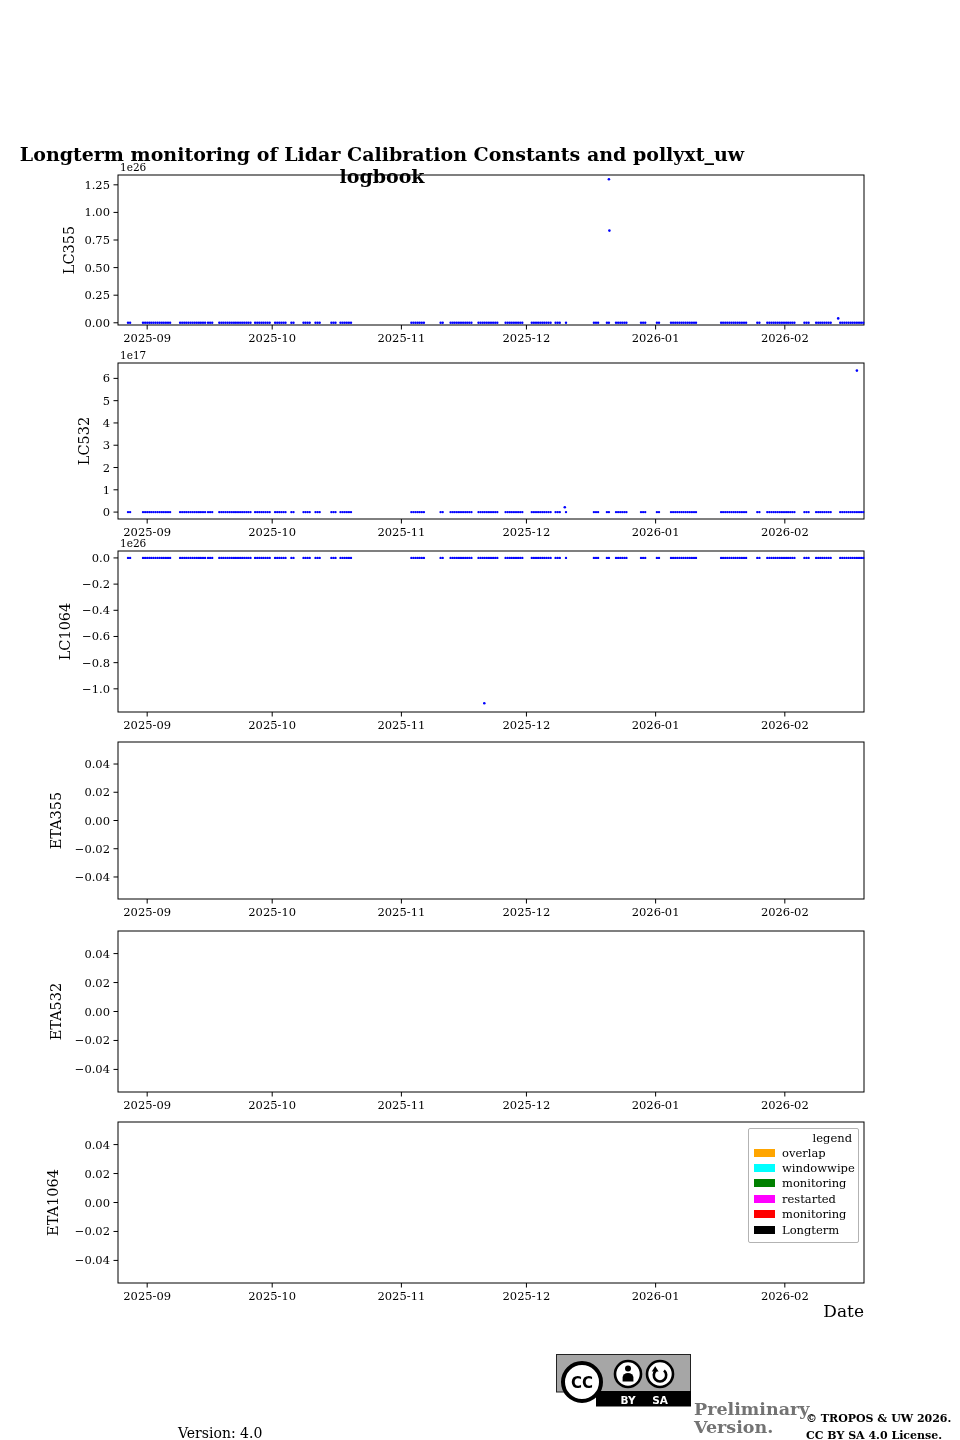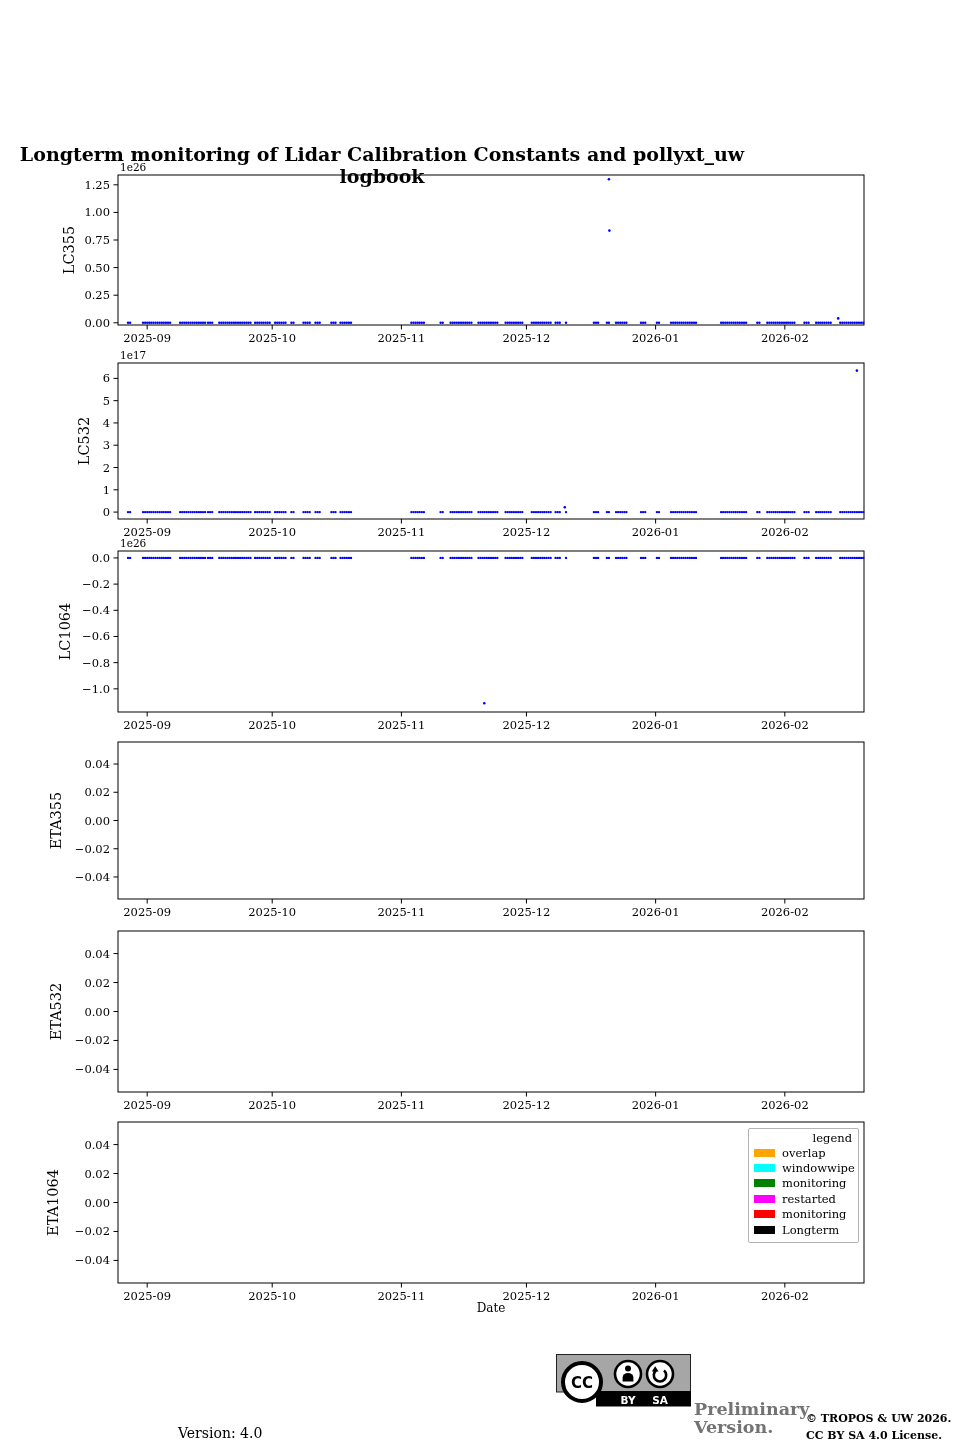--- a/index.html
+++ b/index.html
@@ -12,7 +12,7 @@
   #plots .tick-label{font-size:11.5px;}
   #plots .offset-label{font-size:10.5px;}
   #plots .y-axis-label{font-size:14.5px;}
-  .xlabel{position:absolute;top:1301px;left:118px;width:746px;text-align:center;font-size:12px;}
+  .xlabel{position:absolute;top:1301px;left:118px;width:746px;text-align:right;font-size:17px;}
   .legend{position:absolute;left:748px;top:1128px;width:111px;box-sizing:border-box;
           background:#fff;border:1px solid #b3b3b3;border-radius:2px;
           padding:2px 6px 5px 5px;font-size:11.5px;}

